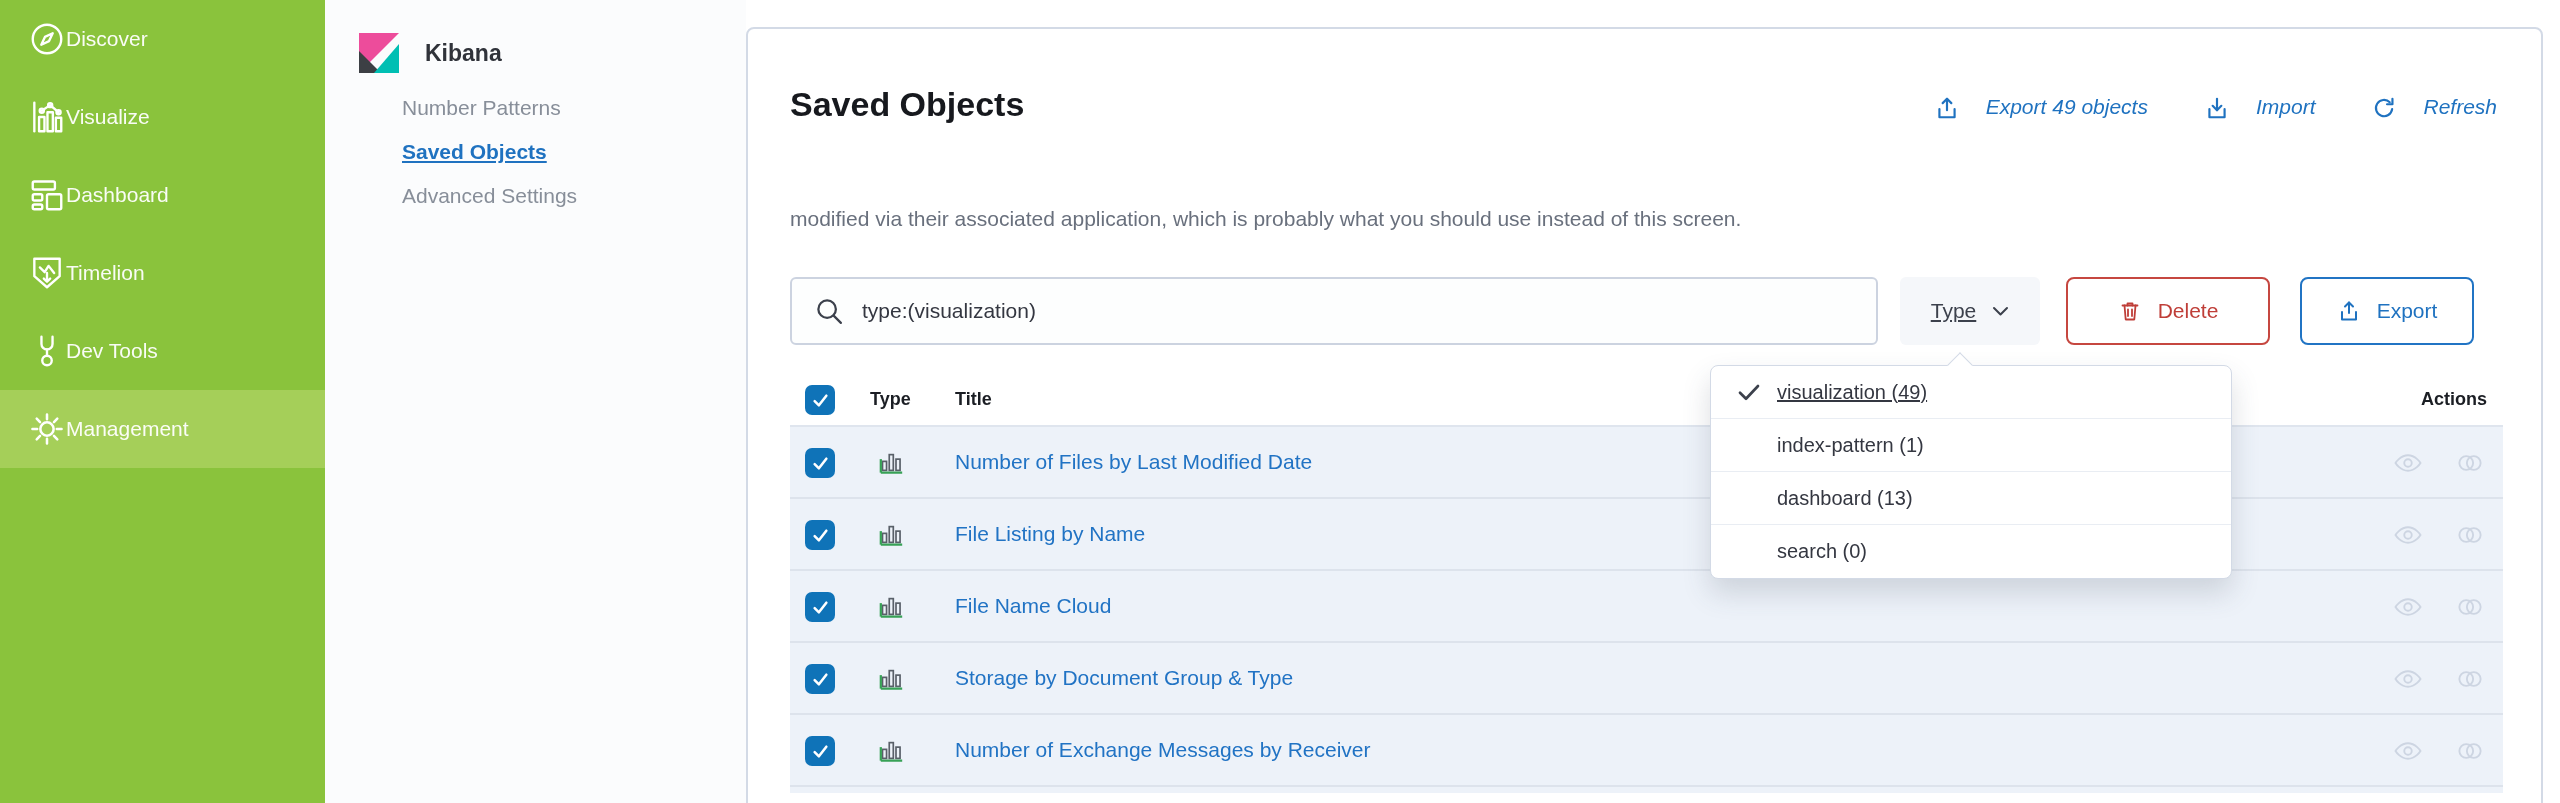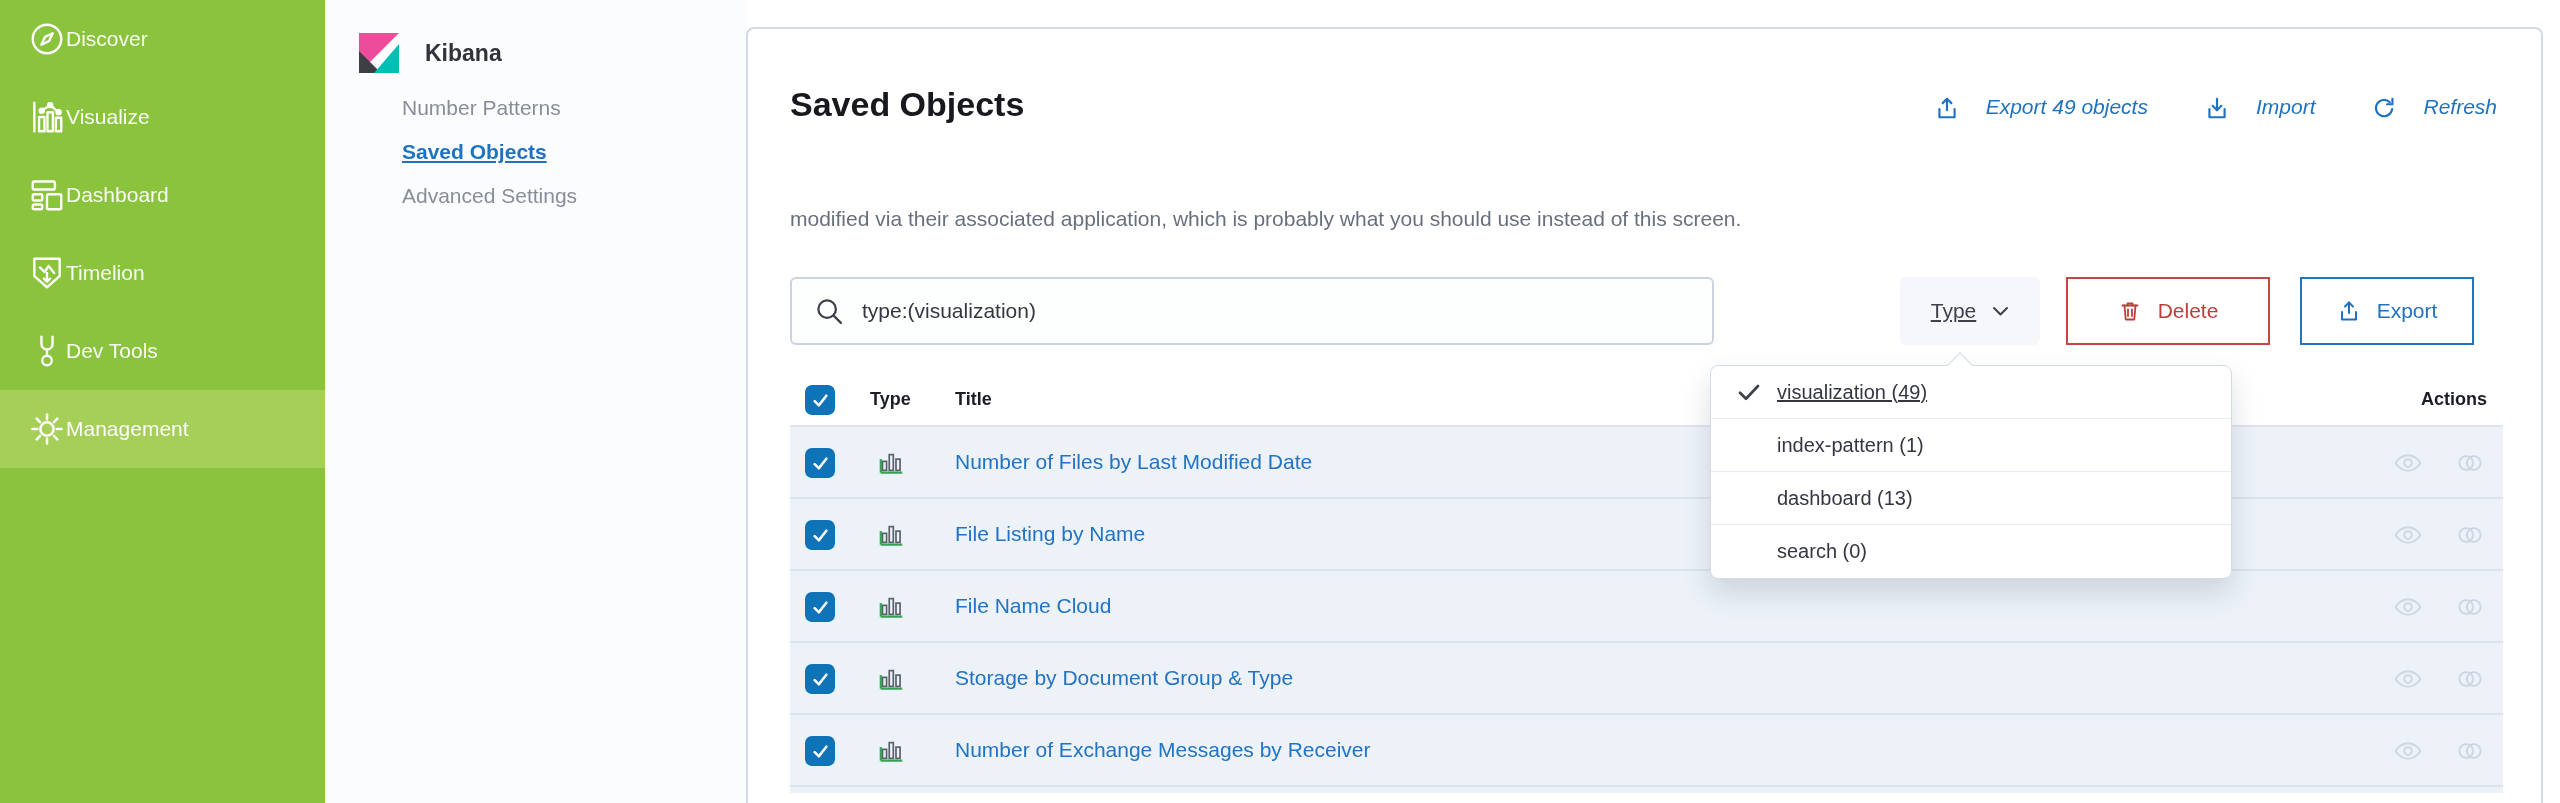--- a/index.html
+++ b/index.html
@@ -54,7 +54,7 @@
 
   
   .search-box {
-    position:absolute; left:42px; top:248px; width:924px; height:68px;
+    position:absolute; left:42px; top:248px; width:1088px; height:68px;
     border:2px solid #ccd3e0; border-radius:6px; background:#fdfefe;
     display:flex; align-items:center; padding-left:22px; gap:18px;
   }

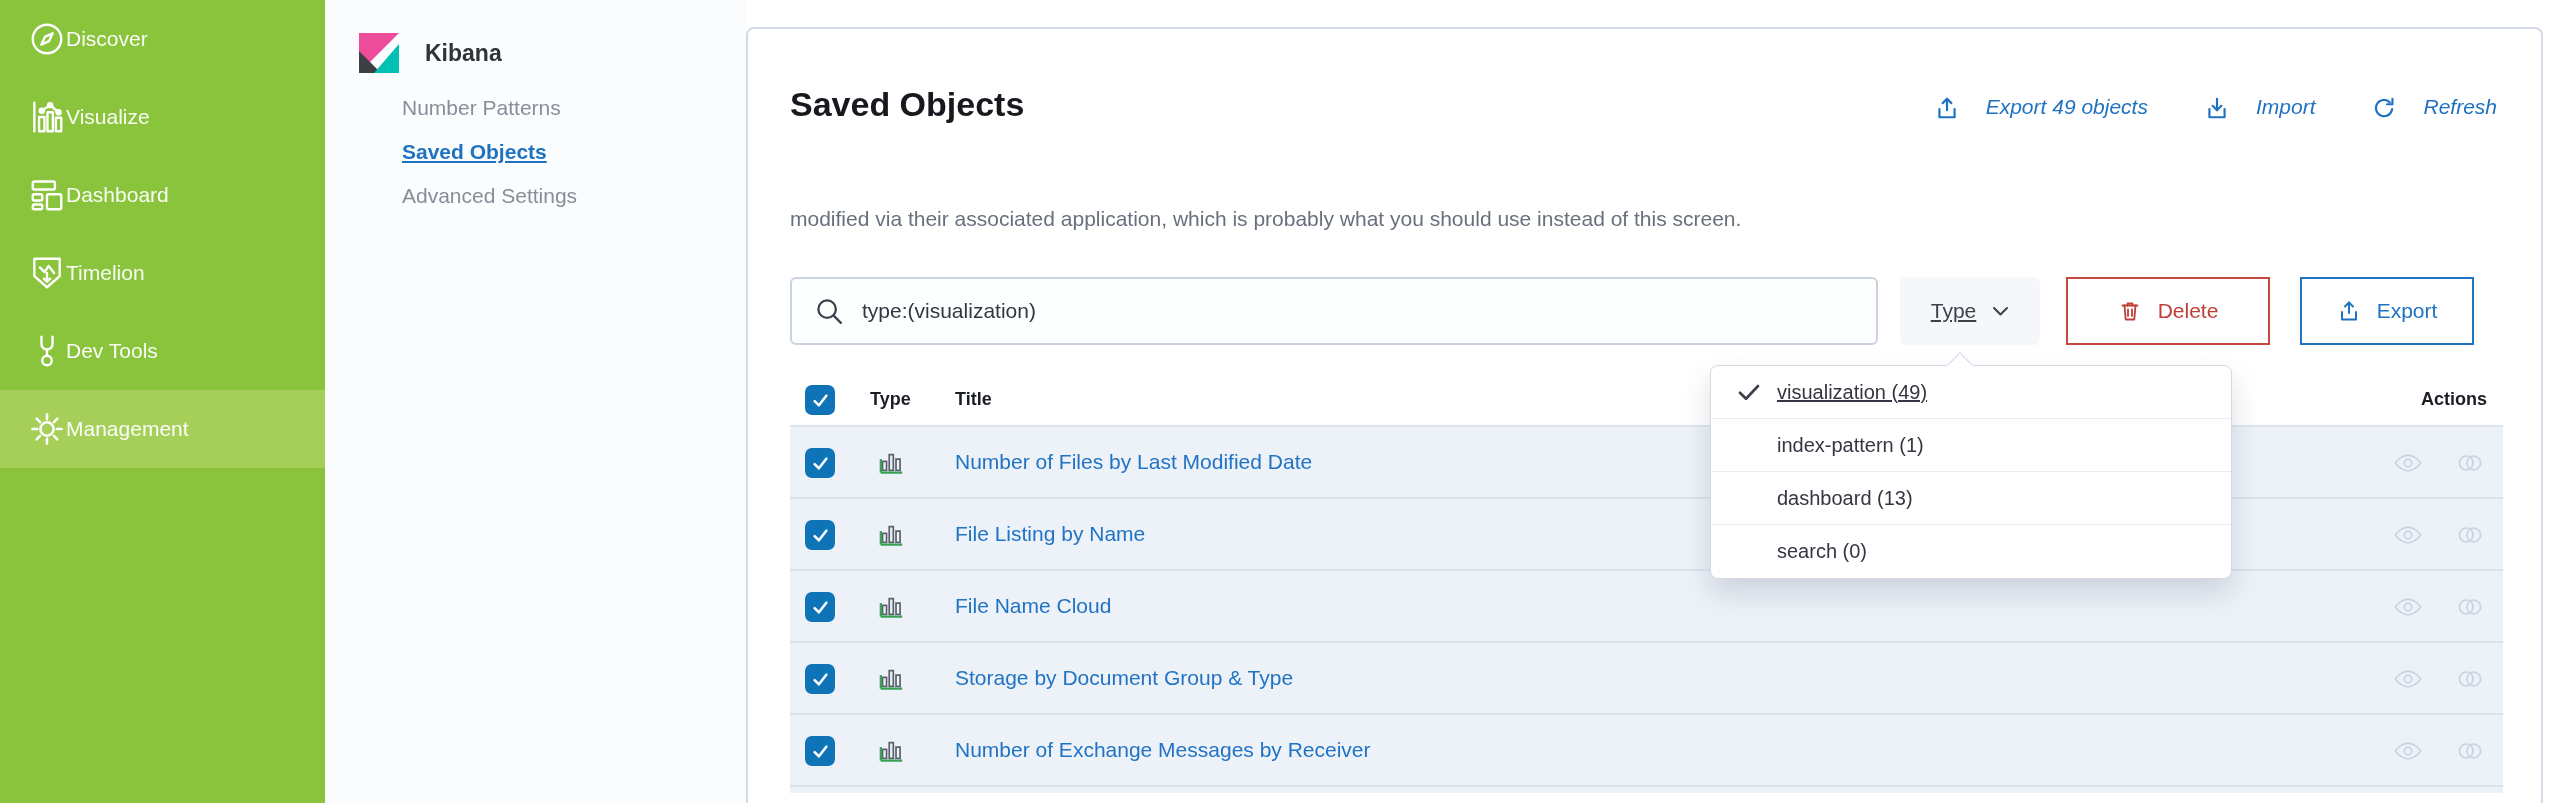--- a/index.html
+++ b/index.html
@@ -70,7 +70,7 @@
   }
   .type-btn .lbl { text-decoration:underline; }
   .btn {
-    position:absolute; top:248px; height:68px; border-radius:0; background:#fff;
+    position:absolute; top:248px; height:68px; border-radius:8px; background:#fff;
     display:flex; align-items:center; justify-content:center; gap:16px;
     font-size:21px; cursor:pointer;
   }

